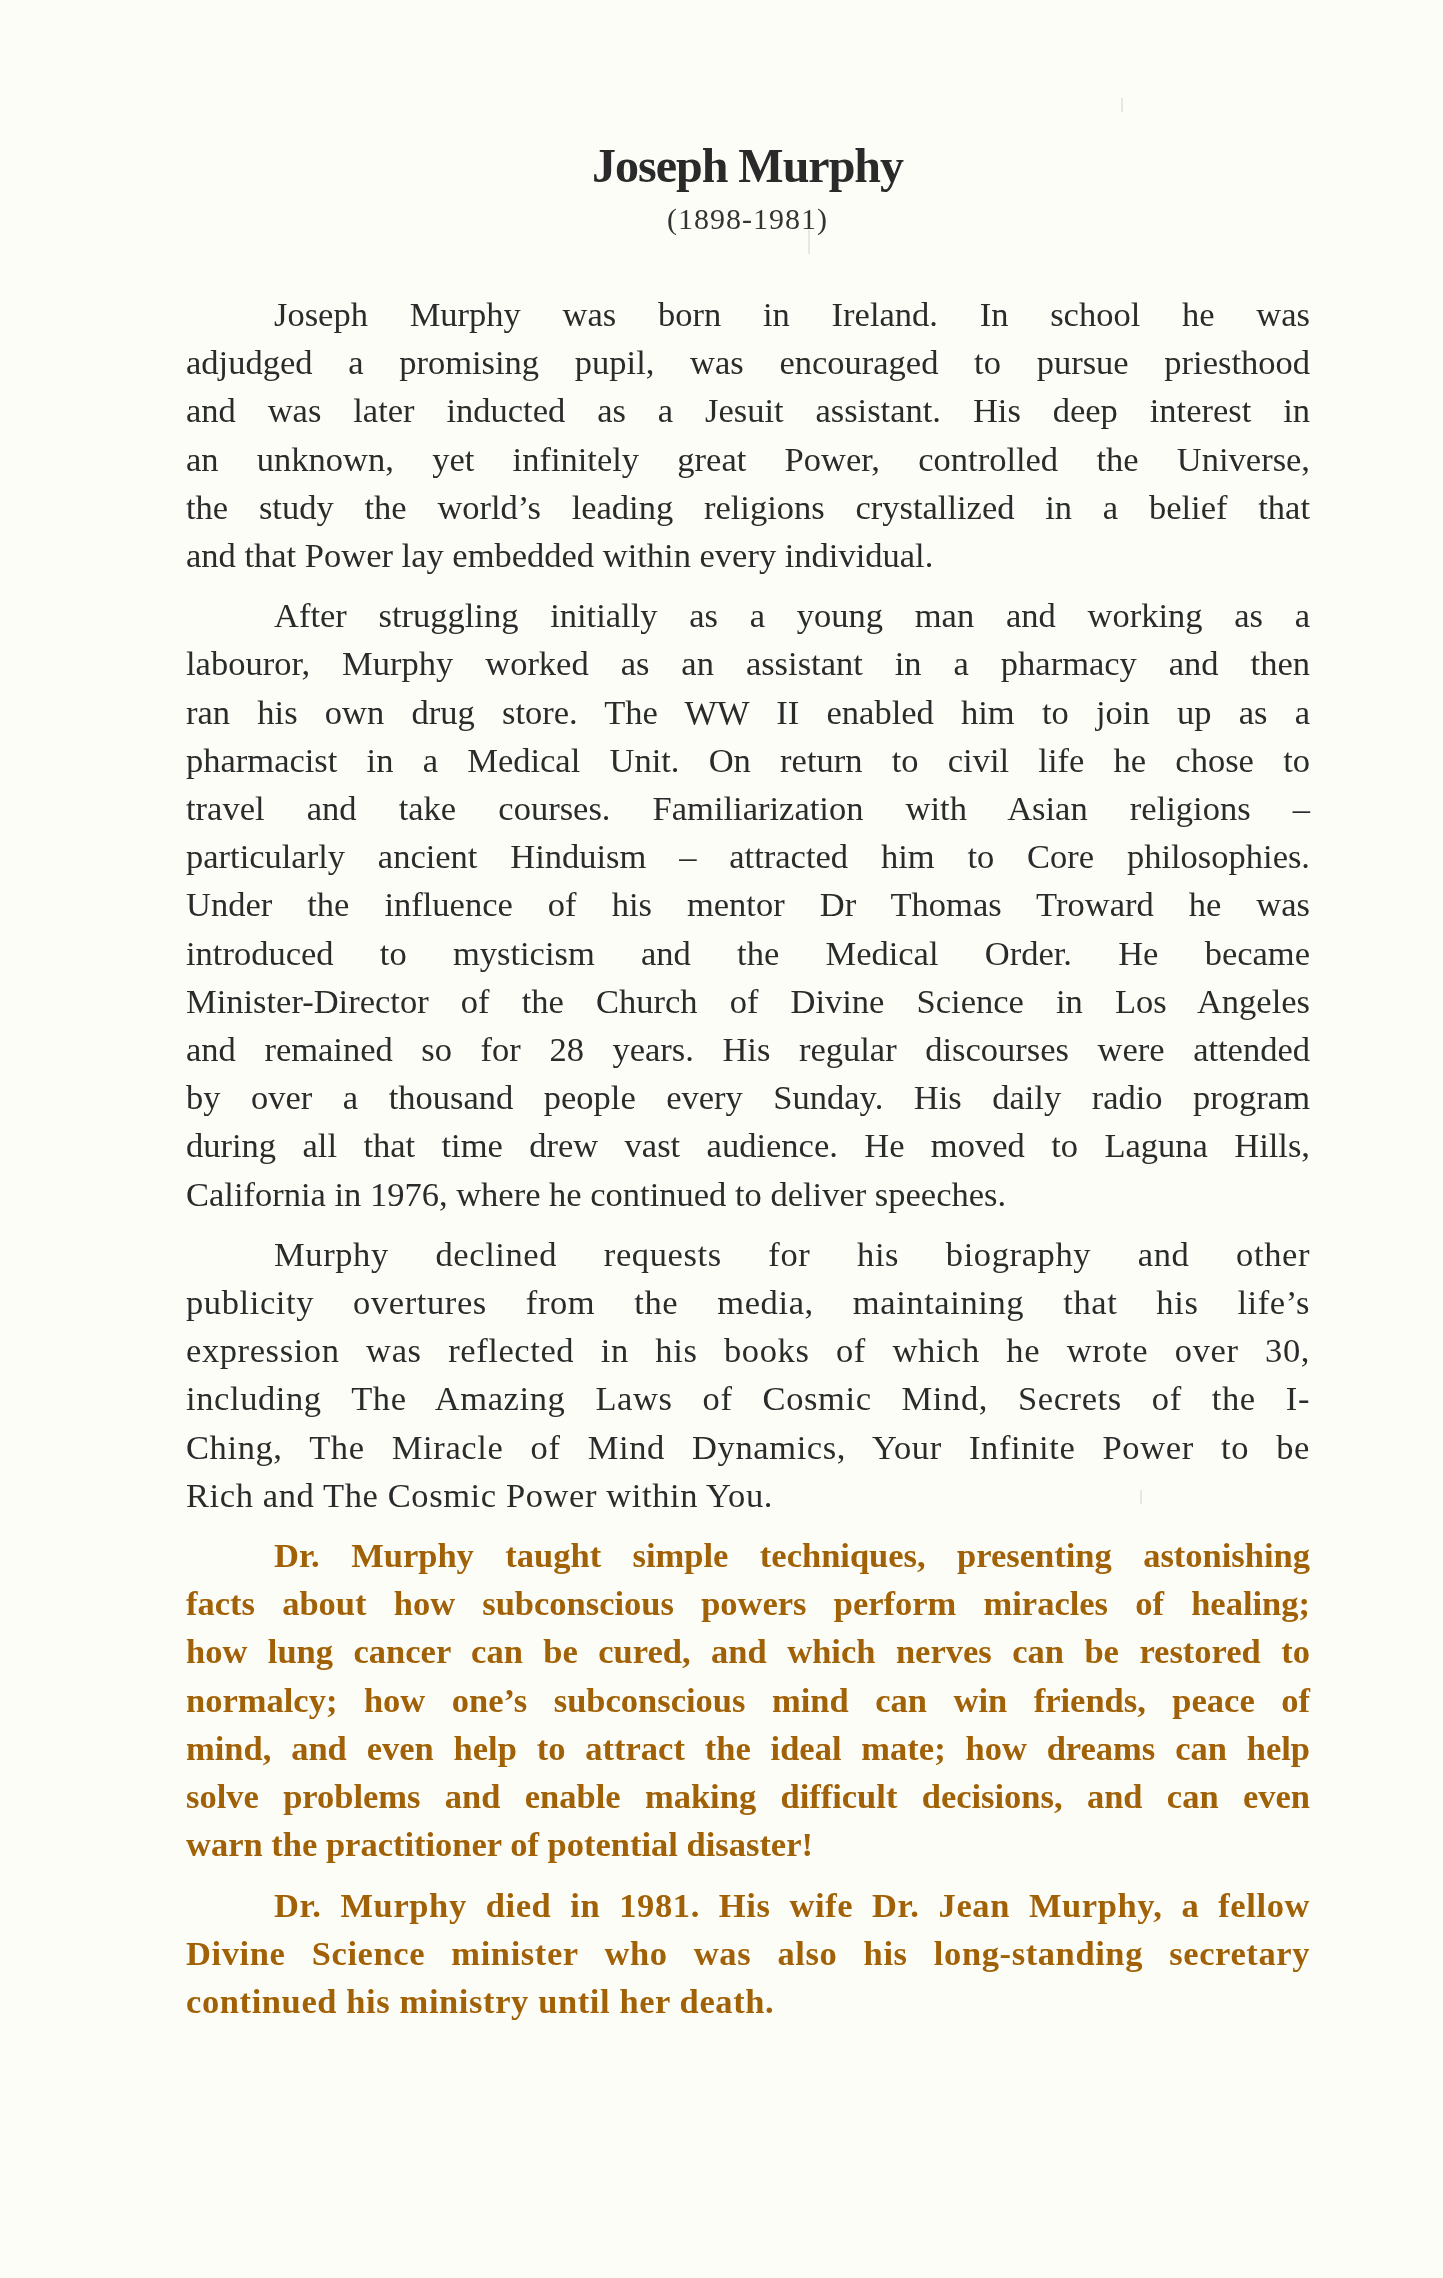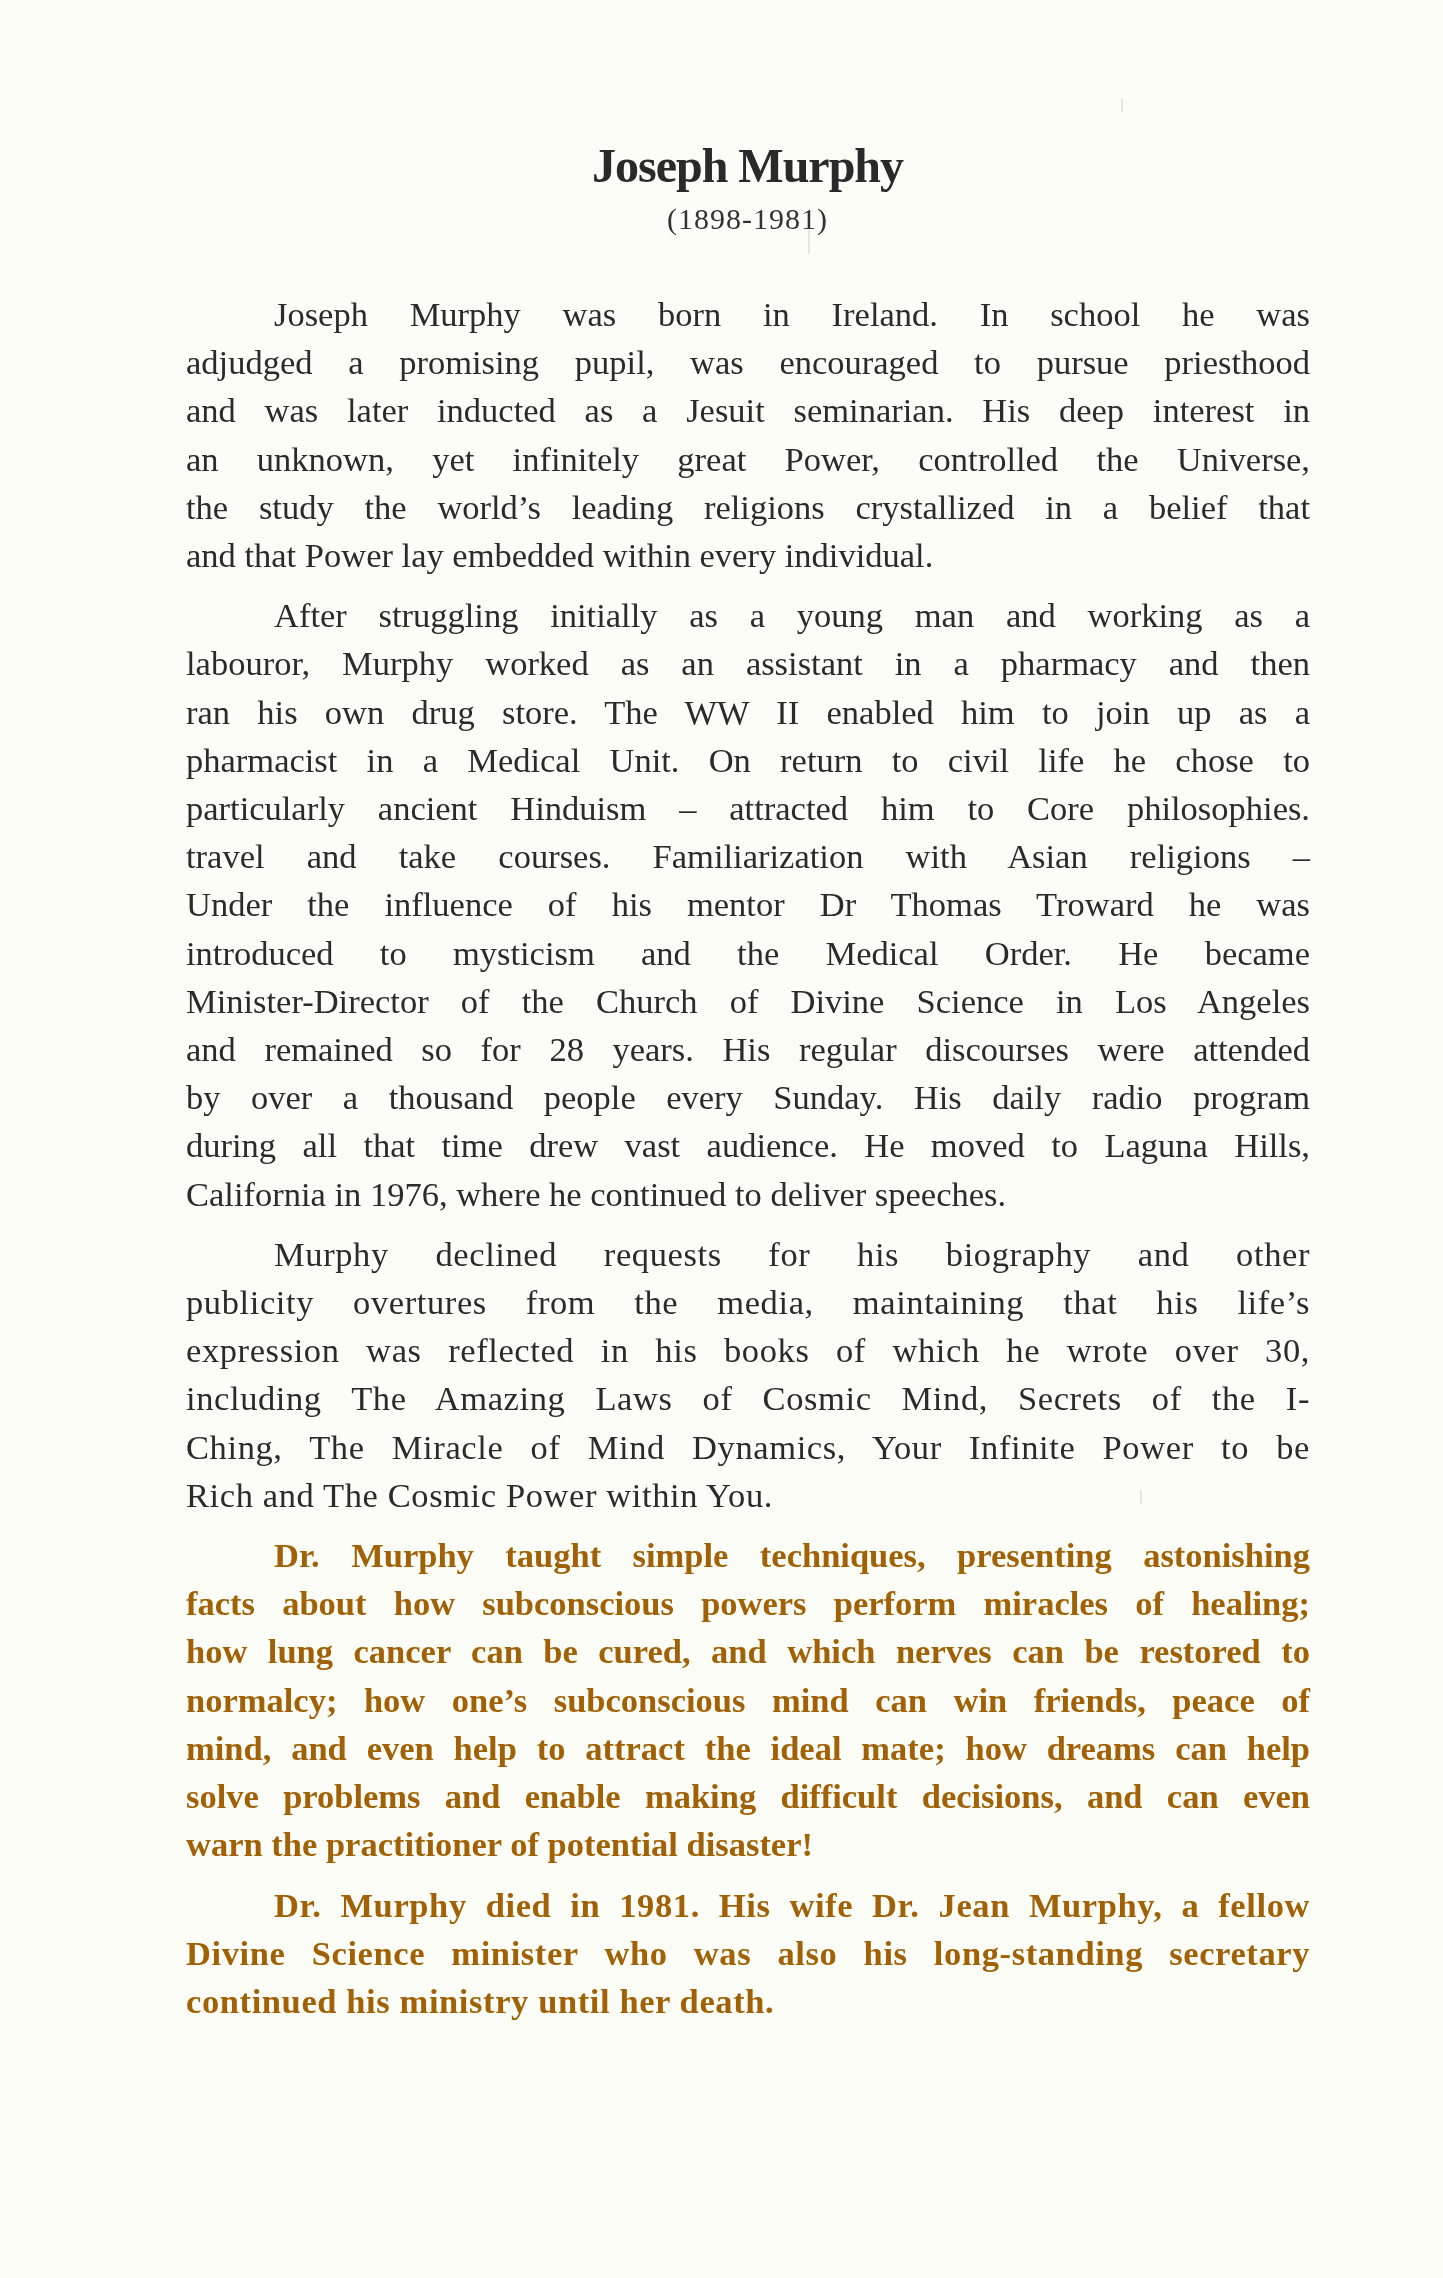--- a/index.html
+++ b/index.html
@@ -93,7 +93,7 @@
     <p class="para">
       <span class="line indent">Joseph Murphy was born in Ireland. In school he was</span>
       <span class="line">adjudged a promising pupil, was encouraged to pursue priesthood</span>
-      <span class="line">and was later inducted as a Jesuit seminarian. His deep interest in</span>
+      <span class="line">and was later inducted as a Jesuit assistant. His deep interest in</span>
       <span class="line">an unknown, yet infinitely great Power, controlled the Universe,</span>
       <span class="line">the study the world’s leading religions crystallized in a belief that</span>
       <span class="line last">and that Power lay embedded within every individual.</span>

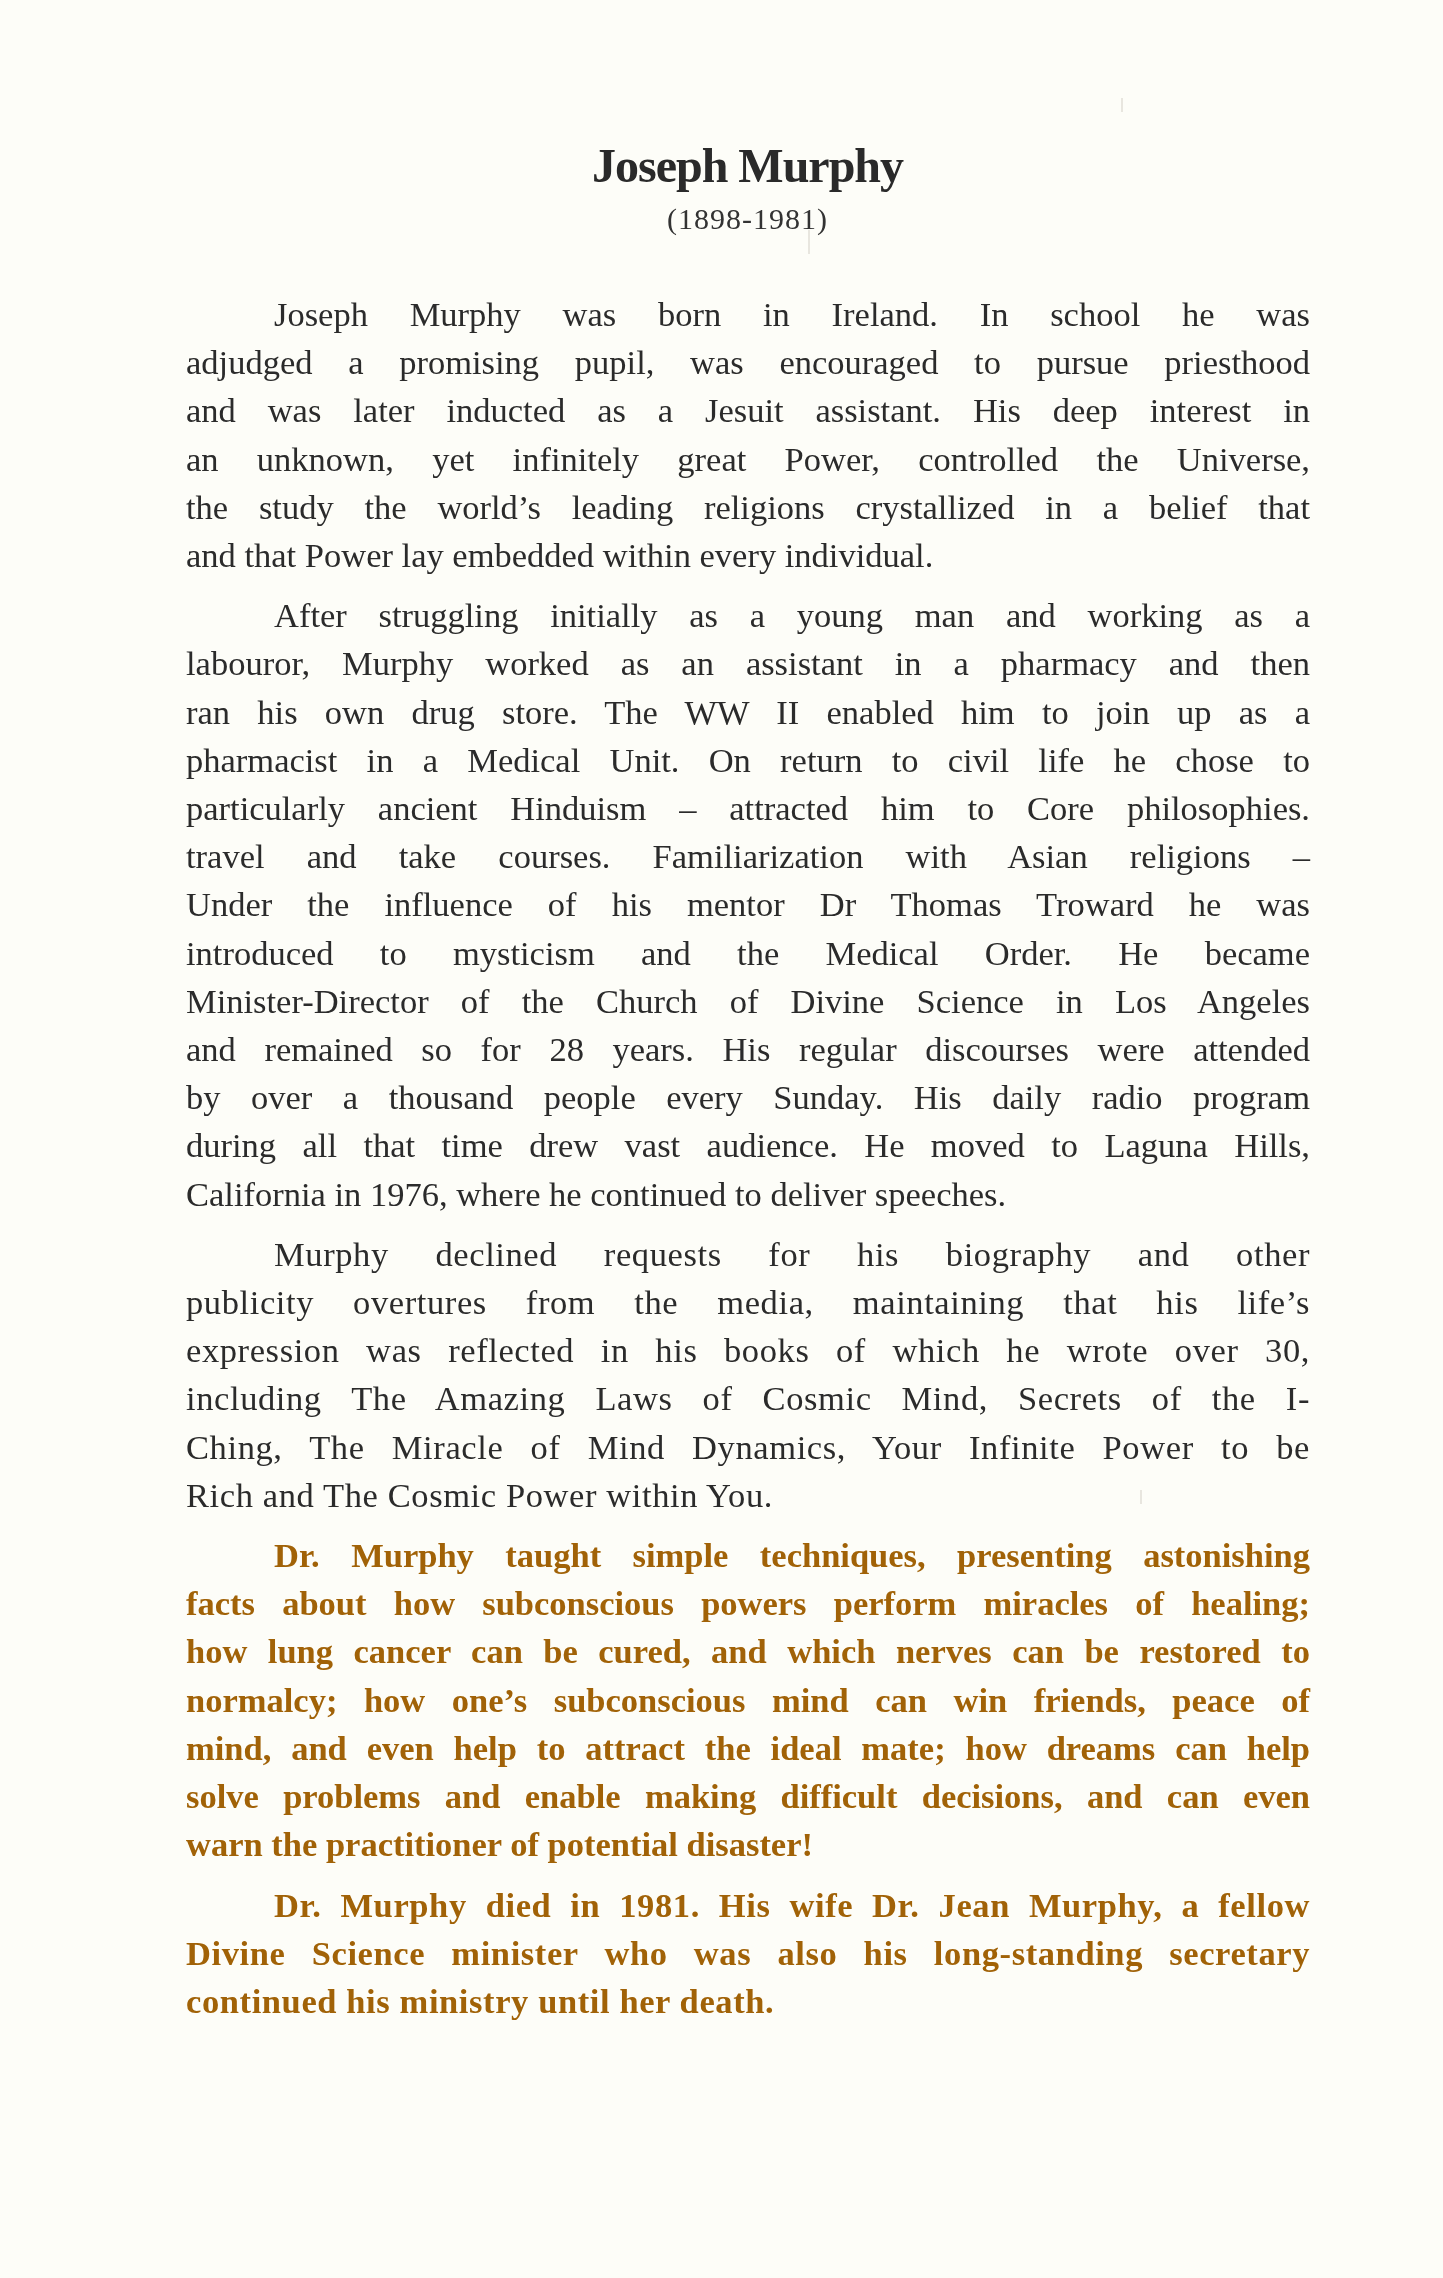--- a/index.html
+++ b/index.html
@@ -104,8 +104,8 @@
       <span class="line">labouror, Murphy worked as an assistant in a pharmacy and then</span>
       <span class="line">ran his own drug store. The WW II enabled him to join up as a</span>
       <span class="line">pharmacist in a Medical Unit. On return to civil life he chose to</span>
+      <span class="line">travel and take courses. Familiarization with Asian religions –</span>
       <span class="line">particularly ancient Hinduism – attracted him to Core philosophies.</span>
-      <span class="line">travel and take courses. Familiarization with Asian religions –</span>
       <span class="line">Under the influence of his mentor Dr Thomas Troward he was</span>
       <span class="line">introduced to mysticism and the Medical Order. He became</span>
       <span class="line">Minister-Director of the Church of Divine Science in Los Angeles</span>

